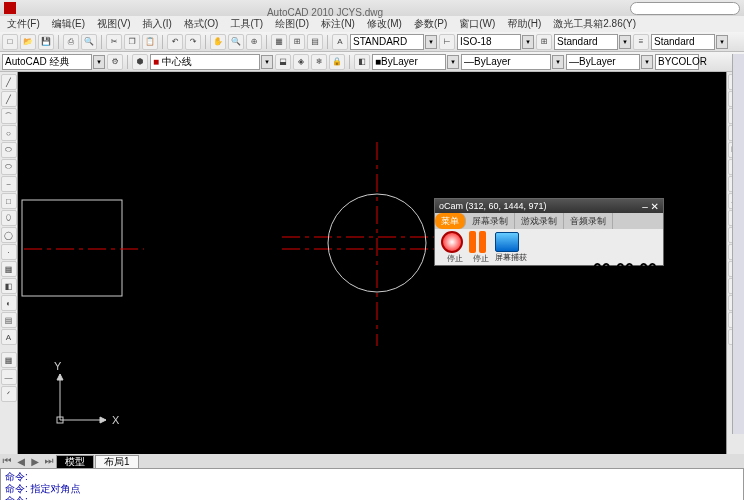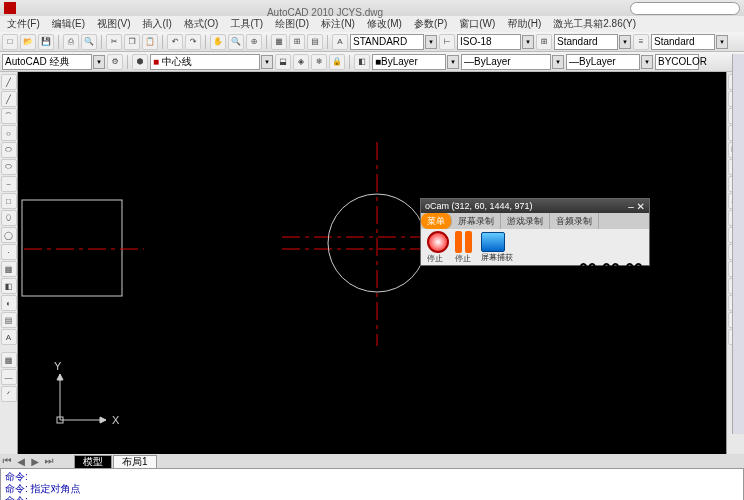--- a/index.html
+++ b/index.html
@@ -36,7 +36,7 @@
 
 .cmdline { height: 38px; background: #fff; border: 1px solid #999; font-size: 10px; padding: 2px 4px; color: #00a; line-height: 12px; white-space: pre-line; }
 
-.ocam { position: absolute; left: 420px; top: 198px; width: 230px; height: 68px; background: #ececec; border: 1px solid #666; box-shadow: 3px 3px 8px rgba(0,0,0,.5); }
+.ocam { position: absolute; left: 434px; top: 198px; width: 230px; height: 68px; background: #ececec; border: 1px solid #666; box-shadow: 3px 3px 8px rgba(0,0,0,.5); }
 .ocam-title { height: 14px; background: linear-gradient(#555,#333); color: #fff; font-size: 9px; display: flex; align-items: center; padding: 0 4px; }
 .ocam-title .close { margin-left: auto; font-size: 10px; }
 .ocam-tabs { height: 16px; background: #ccc; display: flex; font-size: 9px; }

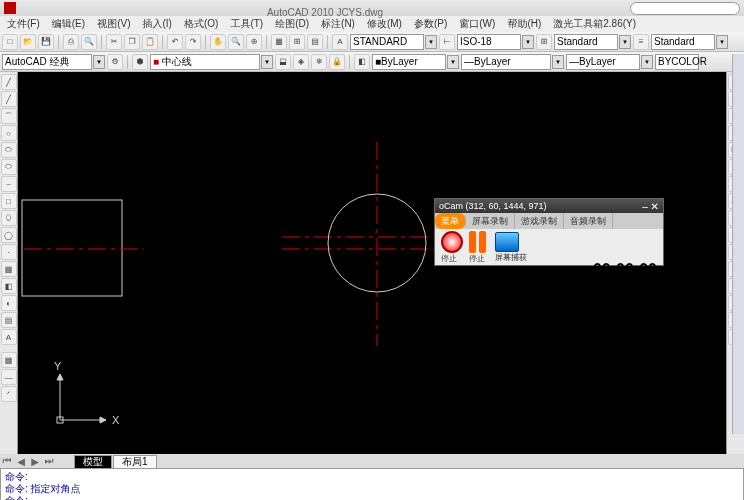--- a/index.html
+++ b/index.html
@@ -47,7 +47,7 @@
 .ocam-body .pausebtn { width: 20px; height: 22px; display: flex; gap: 3px; }
 .ocam-body .pausebtn span { width: 7px; background: #f60; border-radius: 2px; }
 .ocam-body .capbtn { width: 24px; height: 20px; background: linear-gradient(#6cf,#06c); border: 1px solid #048; border-radius: 2px; }
-.ocam-body .lbl { font-size: 8px; text-align: left; color: #333; }
+.ocam-body .lbl { font-size: 8px; text-align: right; color: #333; }
 .ocam-body .time { margin-left: auto; font: bold 16px Arial; color: #000; margin-top: 46px; }
 
 .rightdock { position: absolute; top: 54px; right: 0; width: 12px; height: 380px; background: #dcdce6; border-left: 1px solid #aaa; }

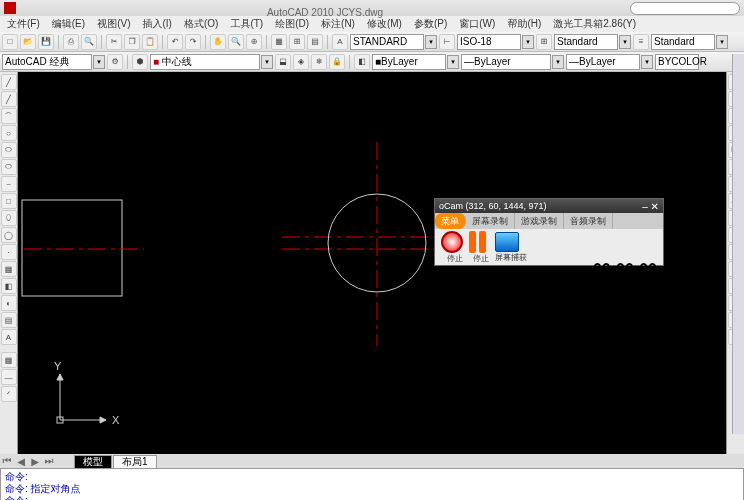--- a/index.html
+++ b/index.html
@@ -32,7 +32,7 @@
 .tabsbar { height: 14px; background: #ddd; display: flex; align-items: center; font-size: 10px; }
 .tabsbar .arrow { width: 14px; text-align: center; color: #666; }
 .tabsbar .tab { padding: 0 8px; background: #f8f8f8; border: 1px solid #999; border-bottom: none; margin-right: 1px; height: 13px; line-height: 12px; }
-.tabsbar .tab.active { background: #000; color: #fff; margin-left: 18px; }
+.tabsbar .tab.active { background: #000; color: #fff; }
 
 .cmdline { height: 38px; background: #fff; border: 1px solid #999; font-size: 10px; padding: 2px 4px; color: #00a; line-height: 12px; white-space: pre-line; }
 

